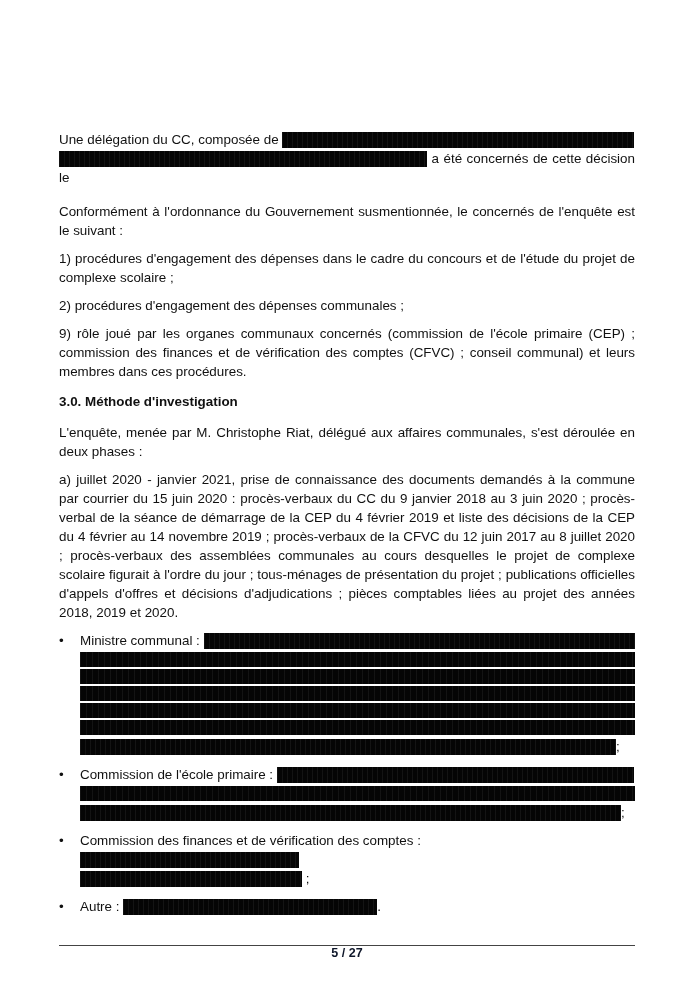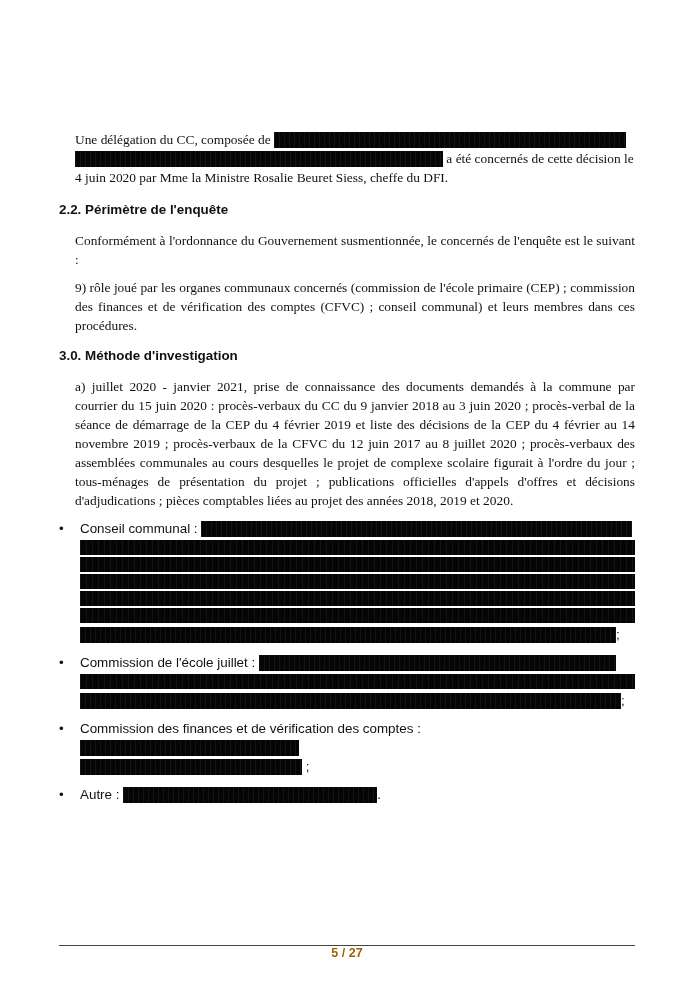--- a/index.html
+++ b/index.html
@@ -8,7 +8,7 @@
       font-family: "Liberation Sans", sans-serif; color: #111;
     }
     .page { position: absolute; left: 59px; top: 130px; width: 576px; font-size: 13.4px; line-height: 19px; }
-    .p { margin: 0 0 9px 16px; text-align: justify; font-family: Liberation Serif, serif; }
+    .p { margin: 0 0 9px 0; text-align: justify; }
     .h { font-weight: bold; margin: 0 0 10px 0; font-size: 13.4px; }
     .redact { display: inline-block; background: #050505; height: 16px; vertical-align: -4px;
       background-image: repeating-linear-gradient(90deg, rgba(255,255,255,0.06) 0 1px, transparent 1px 5px); }

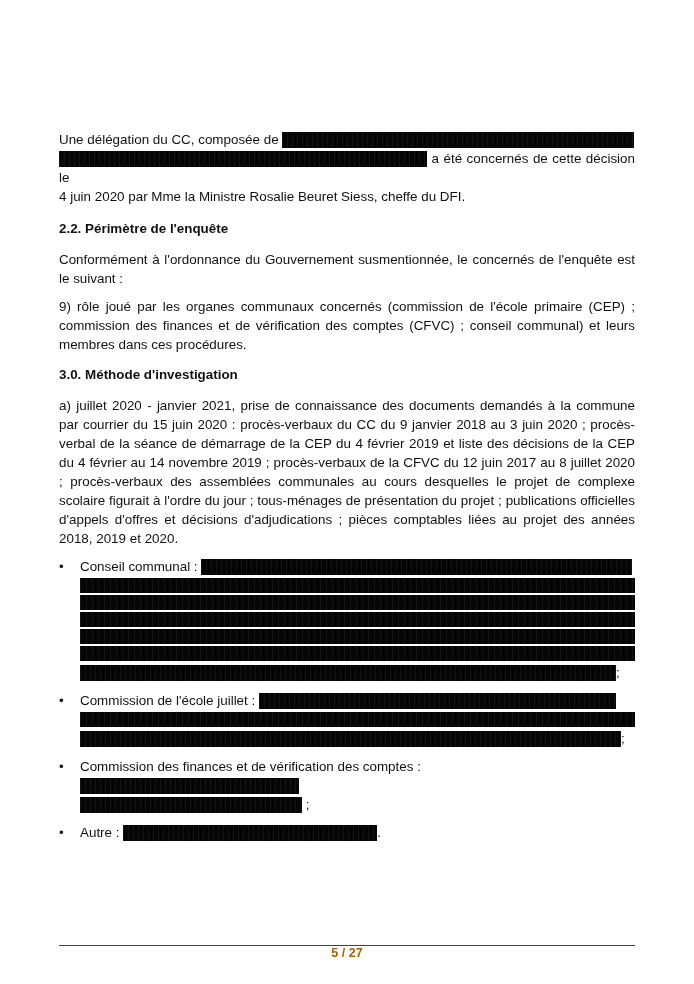--- a/index.html
+++ b/index.html
@@ -29,7 +29,6 @@
     <span class="redact" style="width:352px;"></span><br>
     <span class="redact" style="width:368px;"></span>
     <span>a été concernés de cette décision le</span><br>
-    <span>4 juin 2020 par Mme la Ministre Rosalie Beuret Siess, cheffe du DFI.</span>
   </div>
 
   <div style="height:4px"></div>

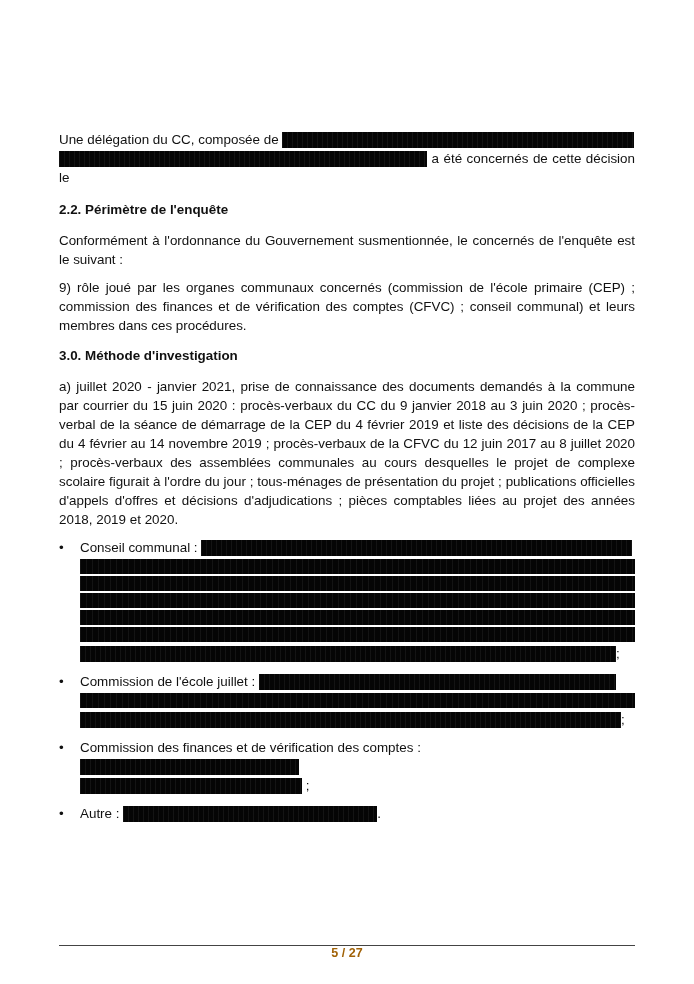--- a/index.html
+++ b/index.html
@@ -32,7 +32,6 @@
   </div>
 
   <div style="height:4px"></div>
-  <div class="h">2.2. Périmètre de l'enquête</div>
   <div style="height:2px"></div>
   <div class="p">Conformément à l'ordonnance du Gouvernement susmentionnée, le concernés de l'enquête est le suivant :</div>
   <div class="p">9) rôle joué par les organes communaux concernés (commission de l'école primaire (CEP) ; commission des finances et de vérification des comptes (CFVC) ; conseil communal) et leurs membres dans ces procédures.</div>

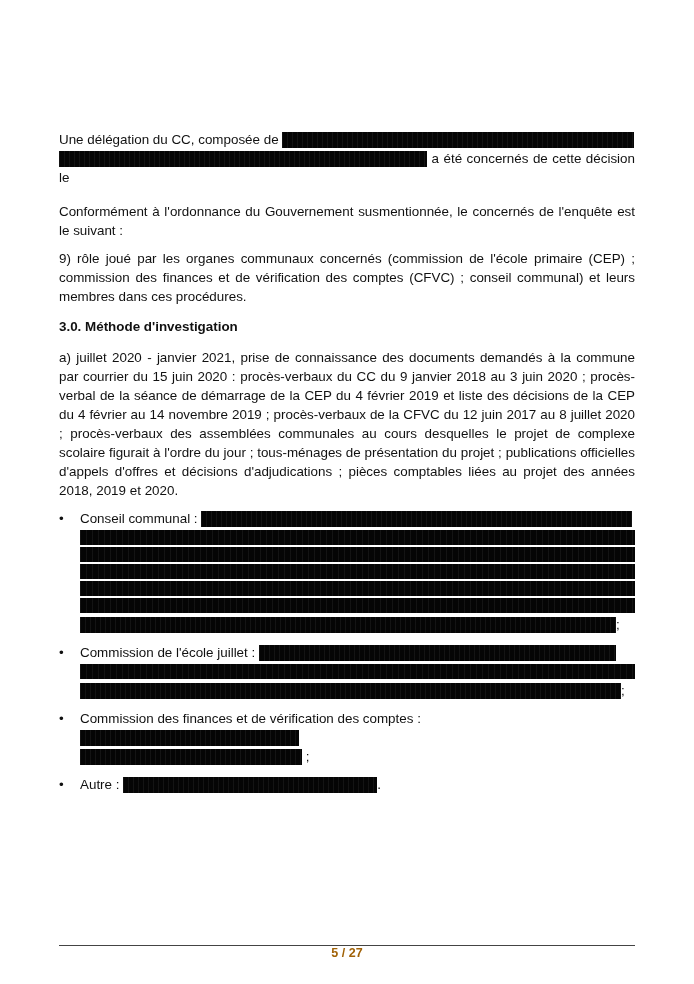--- a/index.html
+++ b/index.html
@@ -34,6 +34,7 @@
   <div style="height:4px"></div>
   <div style="height:2px"></div>
   <div class="p">Conformément à l'ordonnance du Gouvernement susmentionnée, le concernés de l'enquête est le suivant :</div>
+  <div class="p">1) procédures d'engagement des dépenses dans le cadre du concours et de l'étude du projet de complexe scolaire ;</div>
   <div class="p">9) rôle joué par les organes communaux concernés (commission de l'école primaire (CEP) ; commission des finances et de vérification des comptes (CFVC) ; conseil communal) et leurs membres dans ces procédures.</div>
 
   <div style="height:2px"></div>

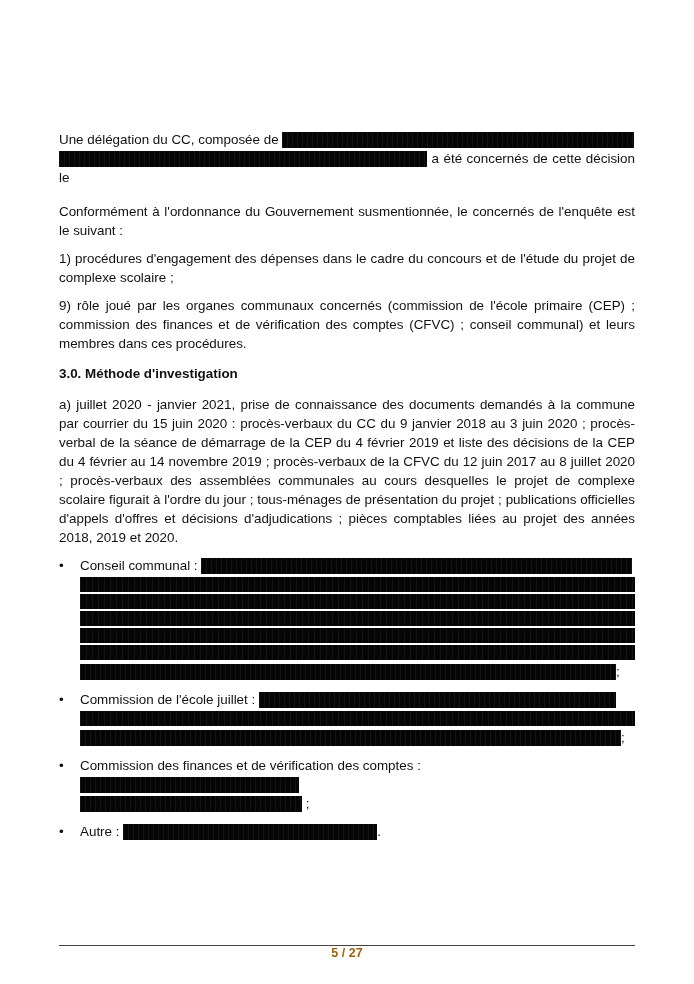--- a/index.html
+++ b/index.html
@@ -35,6 +35,7 @@
   <div style="height:2px"></div>
   <div class="p">Conformément à l'ordonnance du Gouvernement susmentionnée, le concernés de l'enquête est le suivant :</div>
   <div class="p">1) procédures d'engagement des dépenses dans le cadre du concours et de l'étude du projet de complexe scolaire ;</div>
+  <div class="p">2) procédures d'engagement des dépenses communales ;</div>
   <div class="p">9) rôle joué par les organes communaux concernés (commission de l'école primaire (CEP) ; commission des finances et de vérification des comptes (CFVC) ; conseil communal) et leurs membres dans ces procédures.</div>
 
   <div style="height:2px"></div>

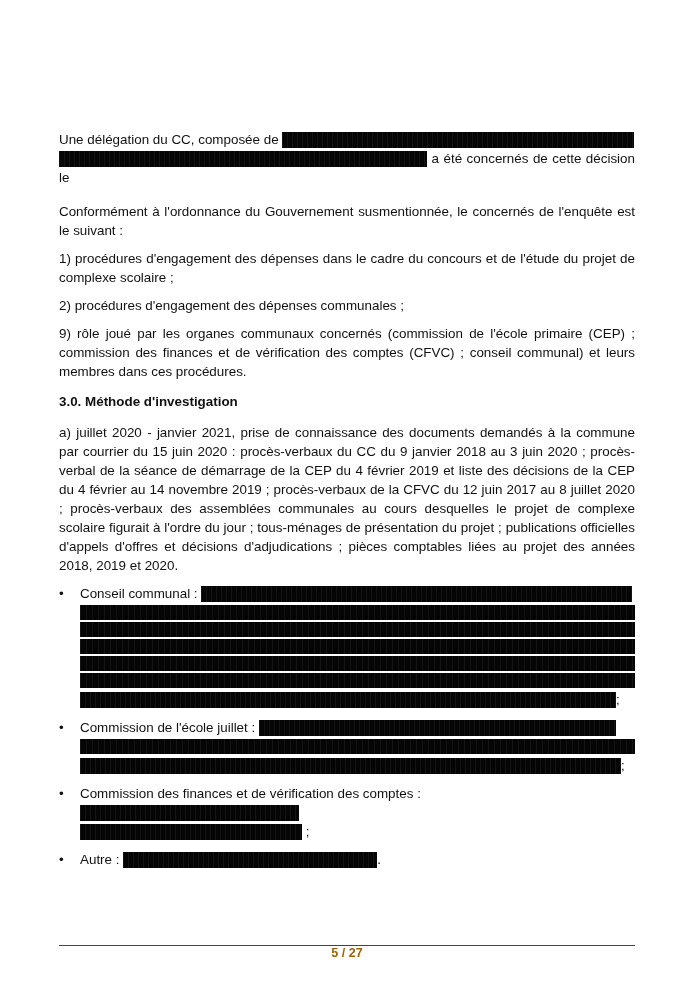--- a/index.html
+++ b/index.html
@@ -41,6 +41,7 @@
   <div style="height:2px"></div>
   <div class="h">3.0. Méthode d'investigation</div>
   <div style="height:2px"></div>
+  <div class="p">L'enquête, menée par M. Christophe Riat, délégué aux affaires communales, s'est déroulée en deux phases :</div>
   <div class="p">a) juillet 2020 - janvier 2021, prise de connaissance des documents demandés à la commune par courrier du 15 juin 2020 : procès-verbaux du CC du 9 janvier 2018 au 3 juin 2020 ; procès-verbal de la séance de démarrage de la CEP du 4 février 2019 et liste des décisions de la CEP du 4 février au 14 novembre 2019 ; procès-verbaux de la CFVC du 12 juin 2017 au 8 juillet 2020 ; procès-verbaux des assemblées communales au cours desquelles le projet de complexe scolaire figurait à l'ordre du jour ; tous-ménages de présentation du projet ; publications officielles d'appels d'offres et décisions d'adjudications ; pièces comptables liées au projet des années 2018, 2019 et 2020.</div>
 
   <div class="bullet">

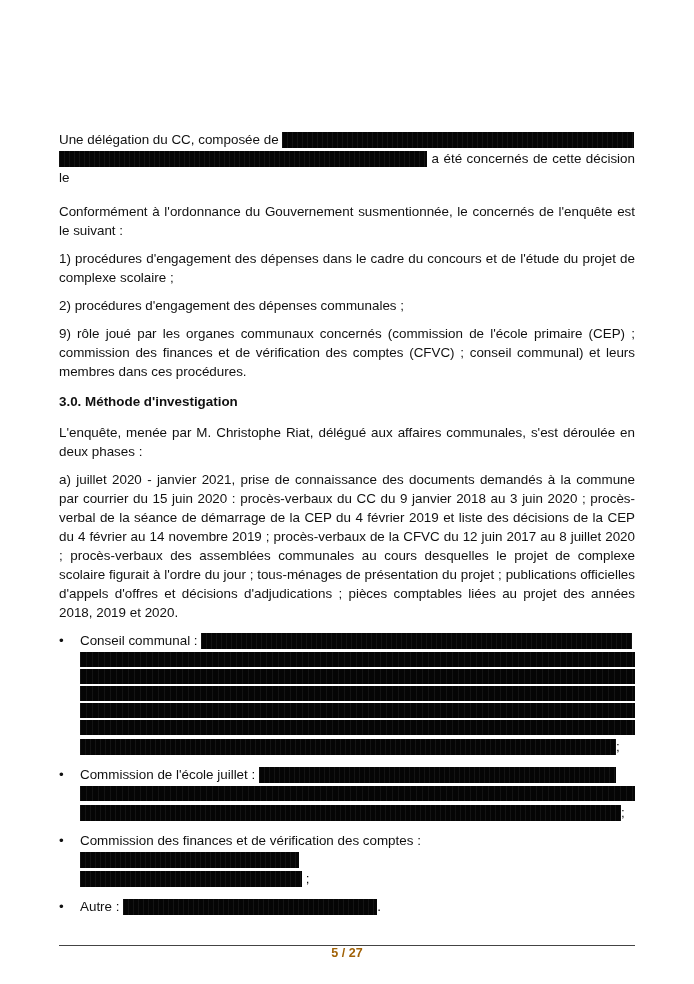--- a/index.html
+++ b/index.html
@@ -46,7 +46,7 @@
 
   <div class="bullet">
     <span class="dot">•</span>
-    <span>Conseil communal :</span>
+    <span>Ministre communal :</span>
     <span class="redact" style="width:431px;"></span>
     <span class="rline"></span>
     <span class="rline"></span>

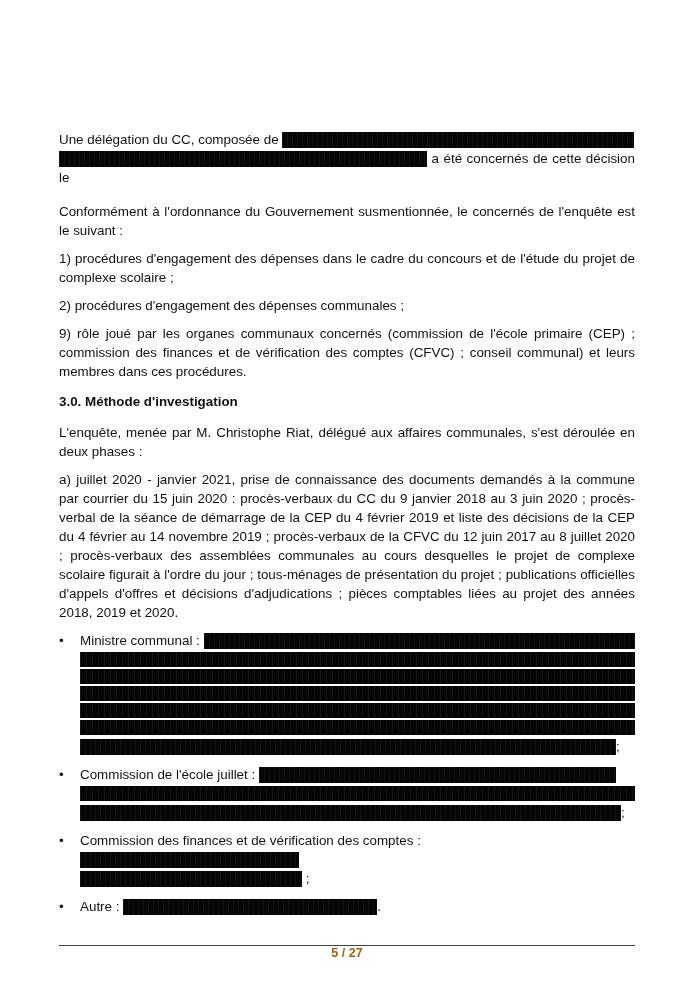--- a/index.html
+++ b/index.html
@@ -58,7 +58,7 @@
 
   <div class="bullet">
     <span class="dot">•</span>
-    <span>Commission de l'école juillet :</span>
+    <span>Commission de l'école primaire :</span>
     <span class="redact" style="width:357px;"></span>
     <span class="rline"></span>
     <span class="redact" style="width:541px;"></span><span>;</span>

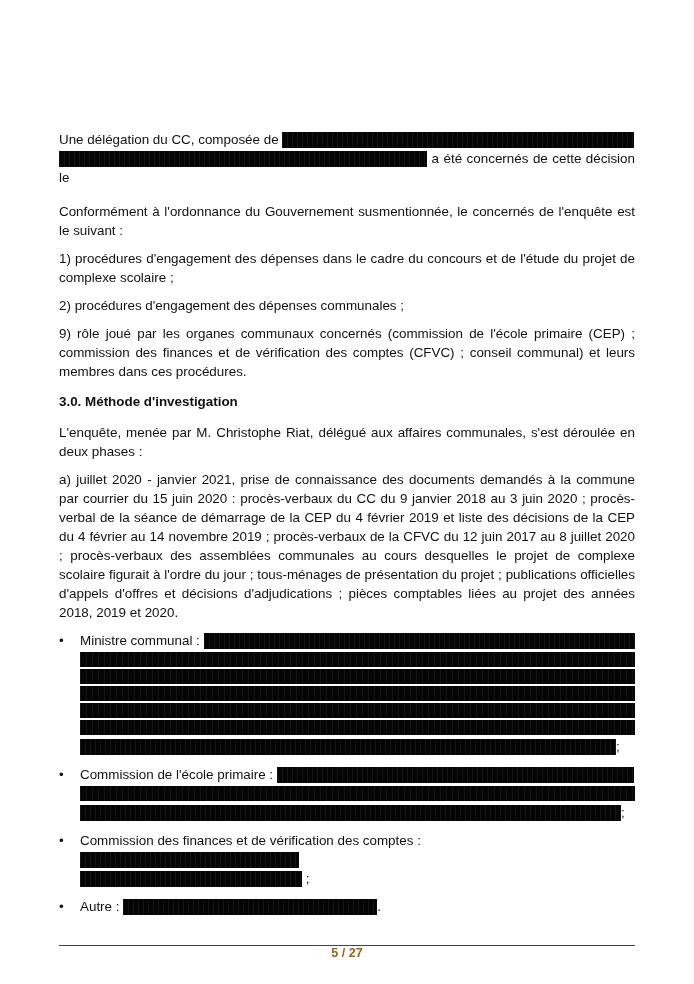--- a/index.html
+++ b/index.html
@@ -17,7 +17,7 @@
     .bullet { position: relative; padding-left: 21px; margin: 0 0 9px 0; }
     .bullet .dot { position: absolute; left: 0; top: 0; }
     .footer-line { position: absolute; left: 59px; top: 945px; width: 576px; height: 1px; background: #444; }
-    .footer-page { position: absolute; left: 0; width: 694px; top: 946px; text-align: center; font-size: 12.5px; font-weight: bold; color: #a16207; }
+    .footer-page { position: absolute; left: 0; width: 694px; top: 946px; text-align: center; font-size: 12.5px; font-weight: bold; color: #0f172a; }
   </style>
 </head>
 <body>

